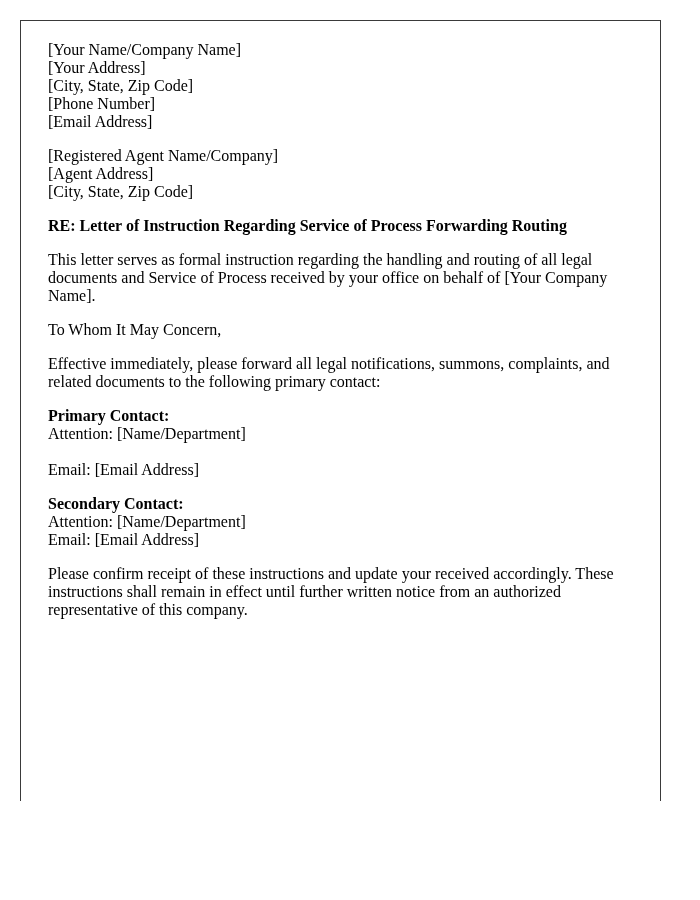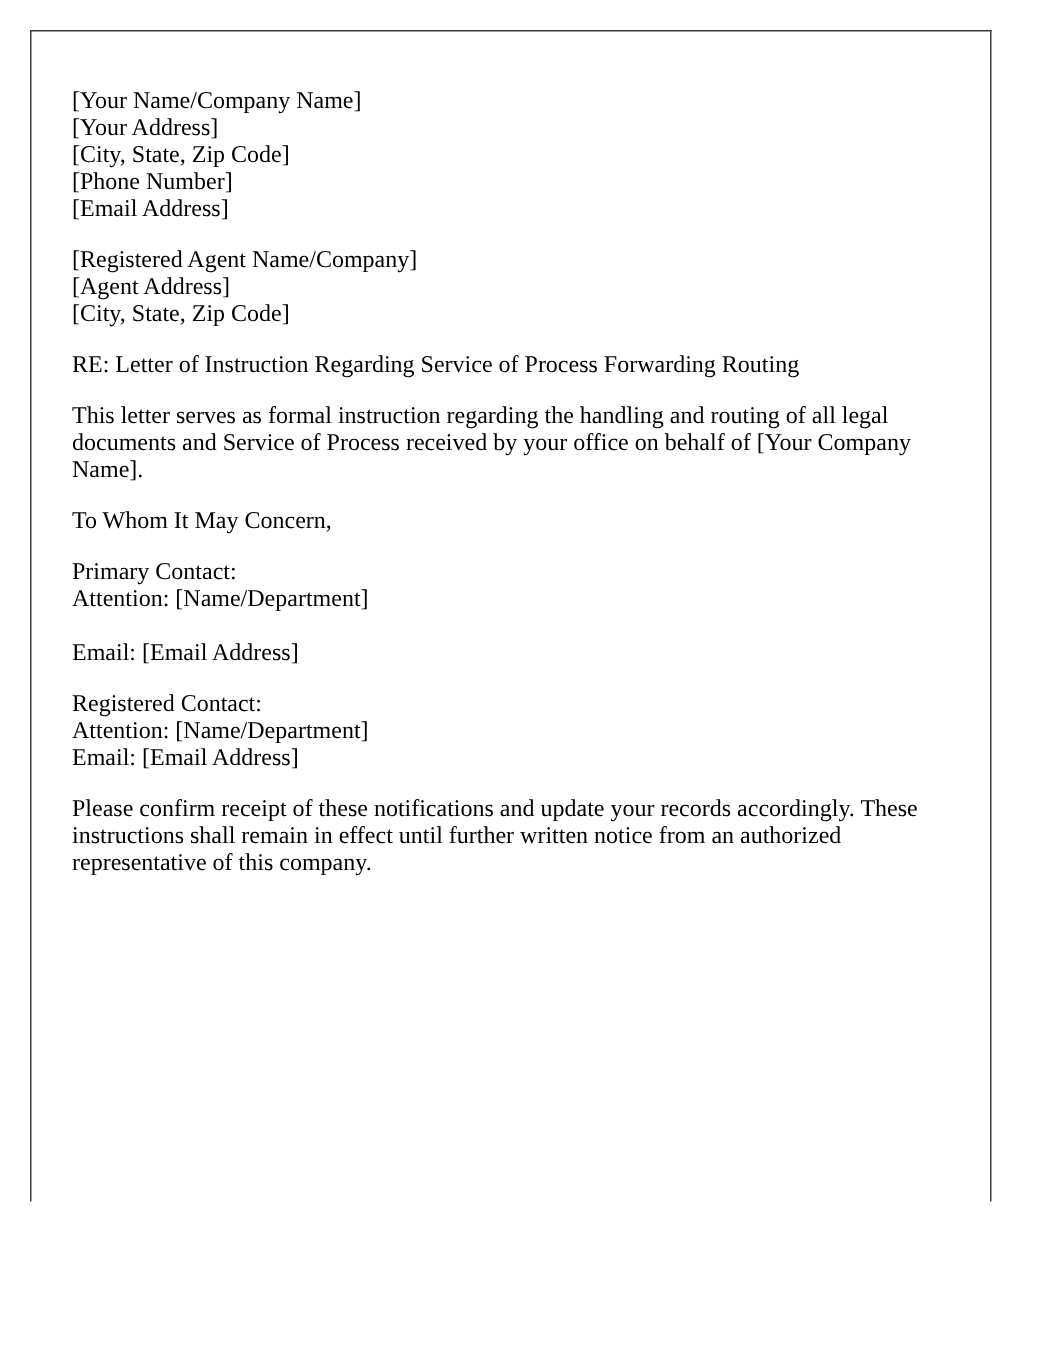--- a/index.html
+++ b/index.html
@@ -25,7 +25,7 @@
     box-sizing: border-box;
     border: 1px solid #3a3a3a;
     border-bottom: none;
-    padding: 22px 27px 0 27px;
+    padding: 4px 27px 0 27px;
     overflow: hidden;
     background: #ffffff;
   }

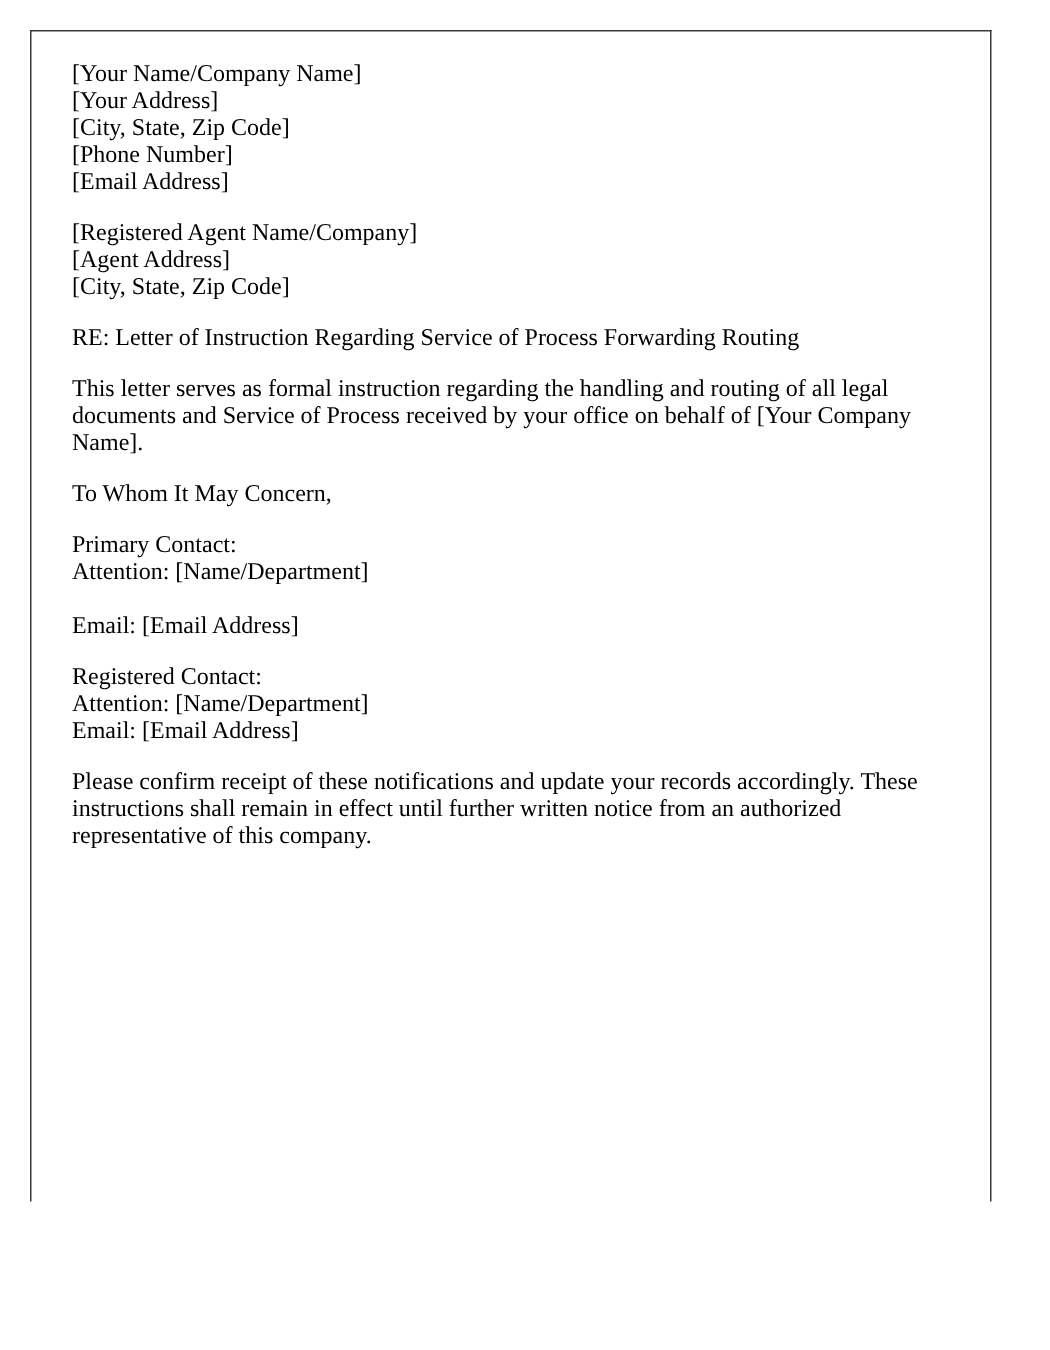--- a/index.html
+++ b/index.html
@@ -34,7 +34,7 @@
     line-height: 18px;
   }
   .bold {
-    font-weight: normal;
+    font-weight: bold;
   }
 </style>
 </head>

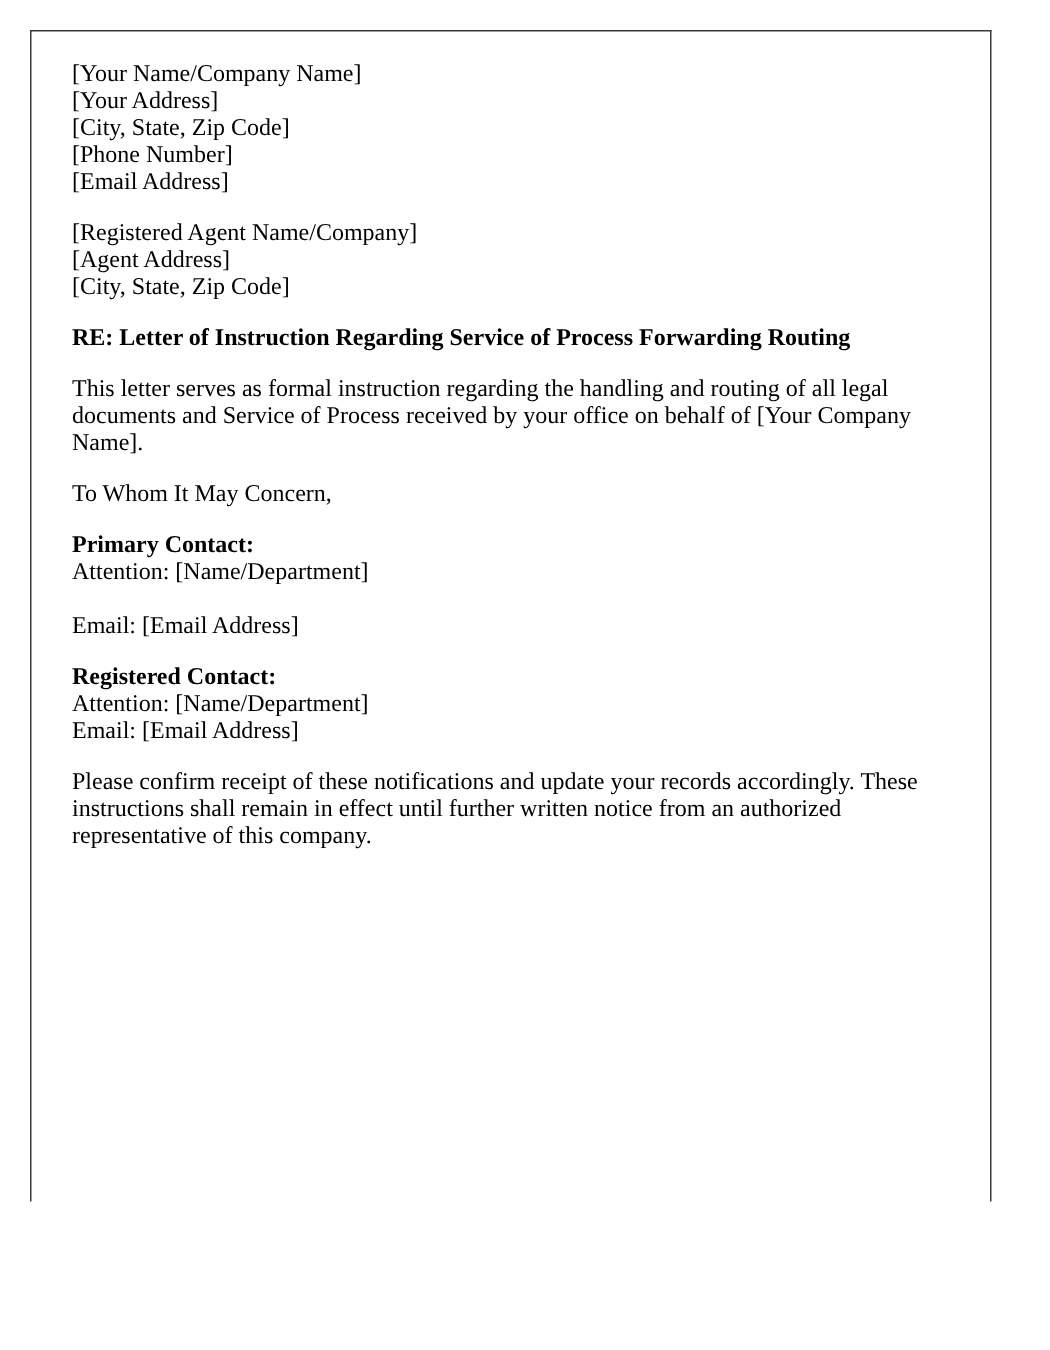--- a/index.html
+++ b/index.html
@@ -63,6 +63,7 @@
 
   <p>To Whom It May Concern,</p>
 
+  <p>Effective immediately, please forward all legal notifications, summons, complaints, and related documents to the following primary contact:</p>
 
   <p>
     <span class="bold">Primary Contact:</span><br>

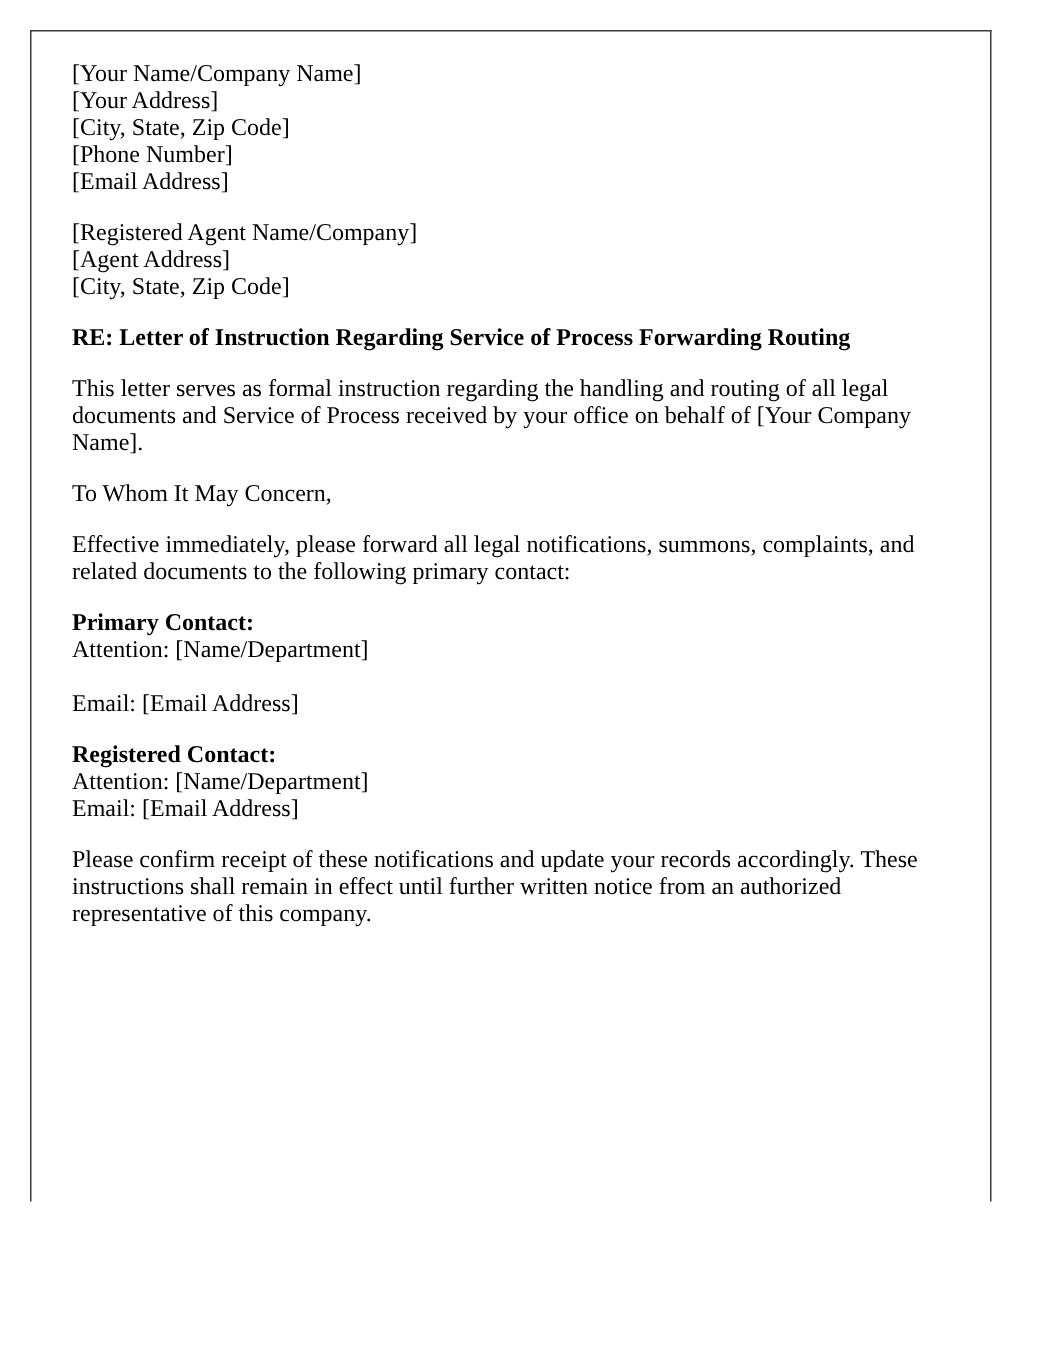--- a/index.html
+++ b/index.html
@@ -75,7 +75,7 @@
 
 
   <p>
-    <span class="bold">Registered Contact:</span><br>
+    <span class="bold">Secondary Contact:</span><br>
     <span>Attention: [Name/Department]</span><br>
     <span>Email: [Email Address]</span>
   </p>

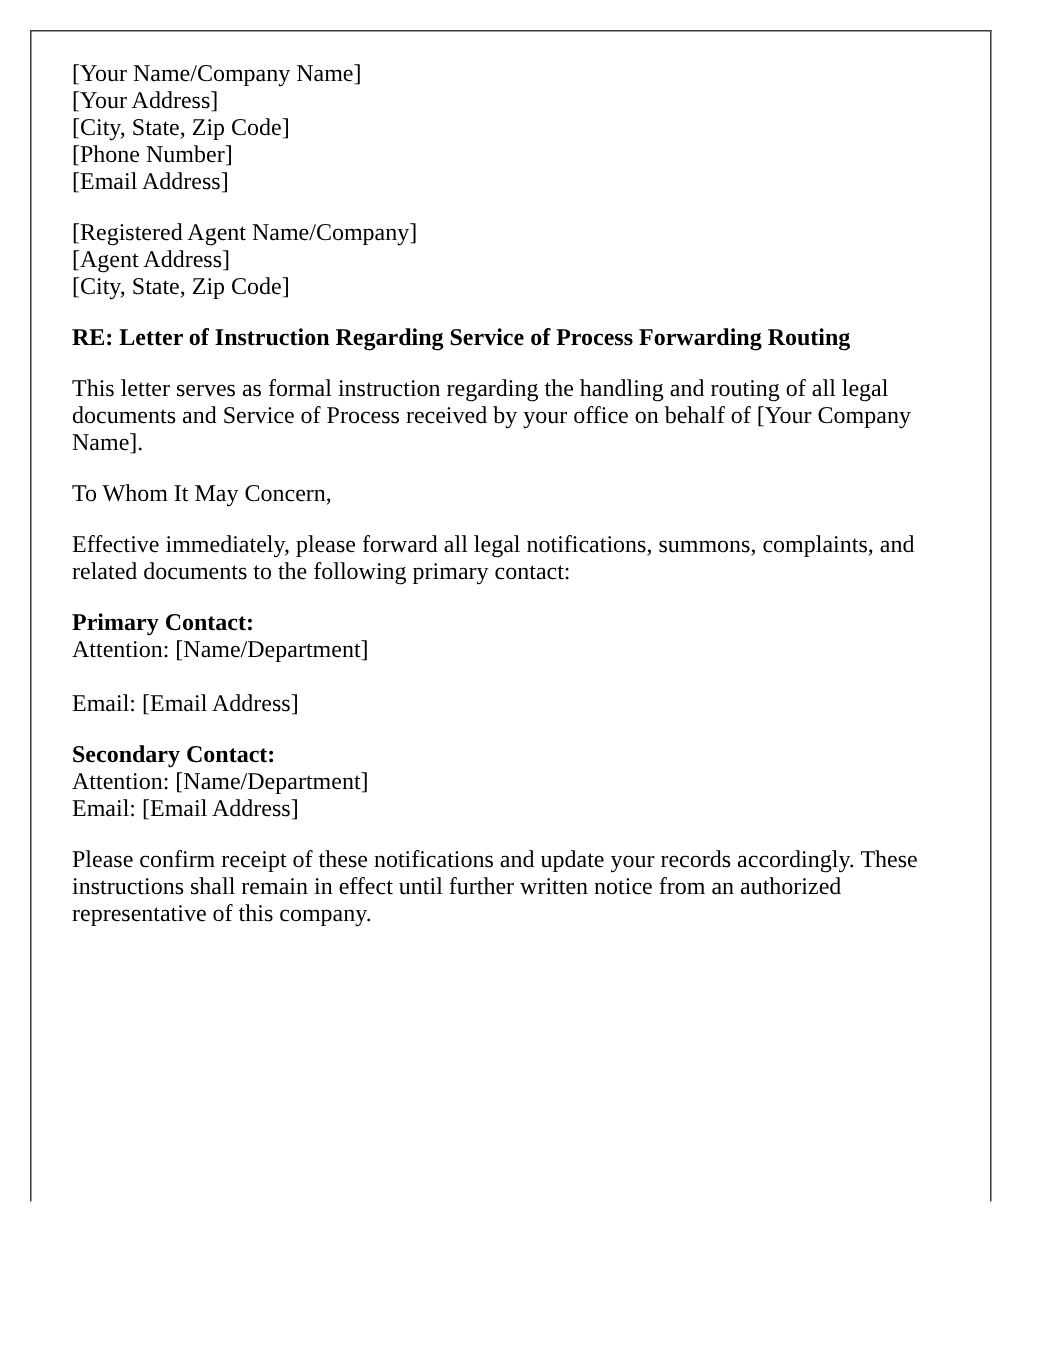--- a/index.html
+++ b/index.html
@@ -80,7 +80,7 @@
     <span>Email: [Email Address]</span>
   </p>
 
-  <p>Please confirm receipt of these notifications and update your records accordingly. These instructions shall remain in effect until further written notice from an authorized representative of this company.</p>
+  <p>Please confirm receipt of these instructions and update your received accordingly. These instructions shall remain in effect until further written notice from an authorized representative of this company.</p>
 
 </div>
 

